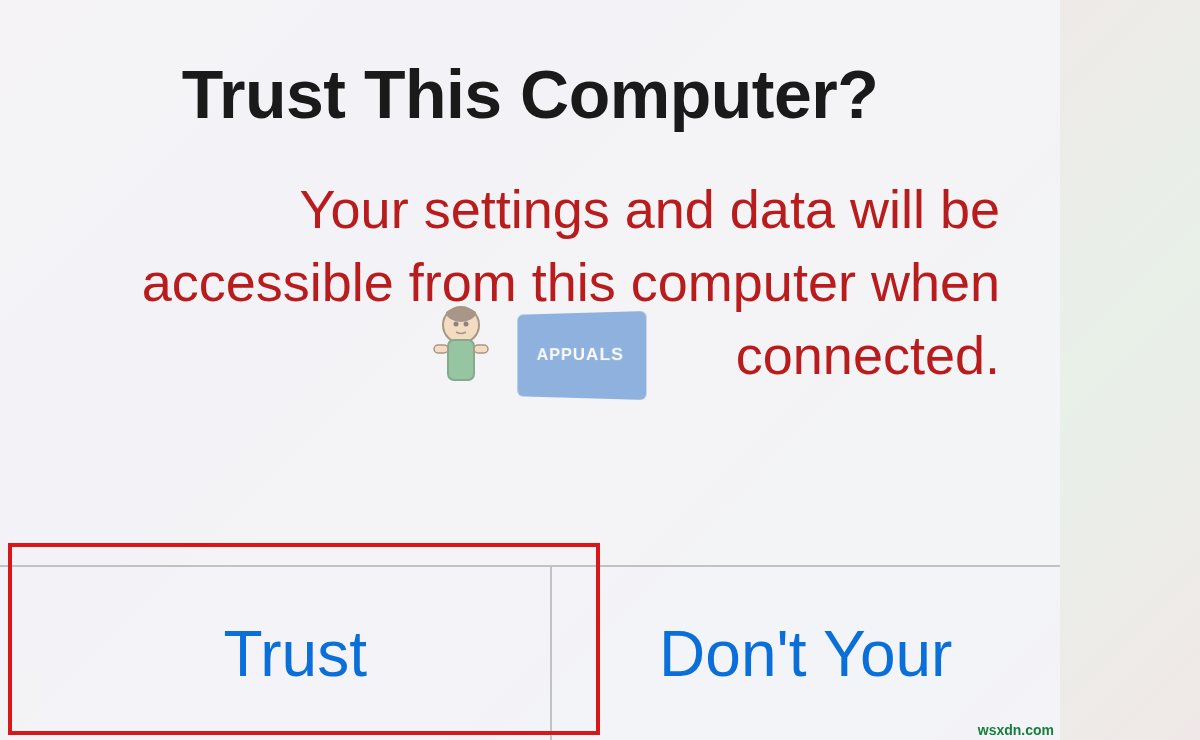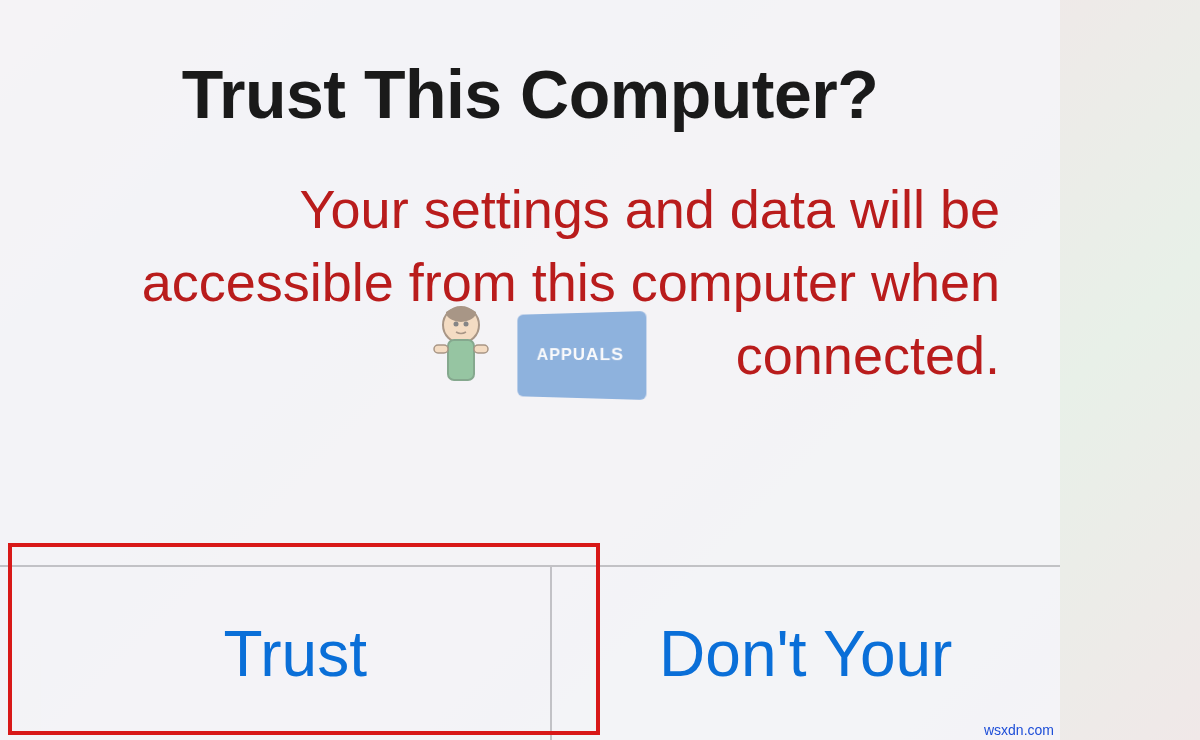--- a/index.html
+++ b/index.html
@@ -124,8 +124,9 @@
       bottom: 2px;
       right: 6px;
       font-size: 14px;
-      color: #1d4ed8;
+      color: #15803d;
       font-family: Arial, sans-serif;
+      font-weight: bold;
     }
   </style>
 </head>

